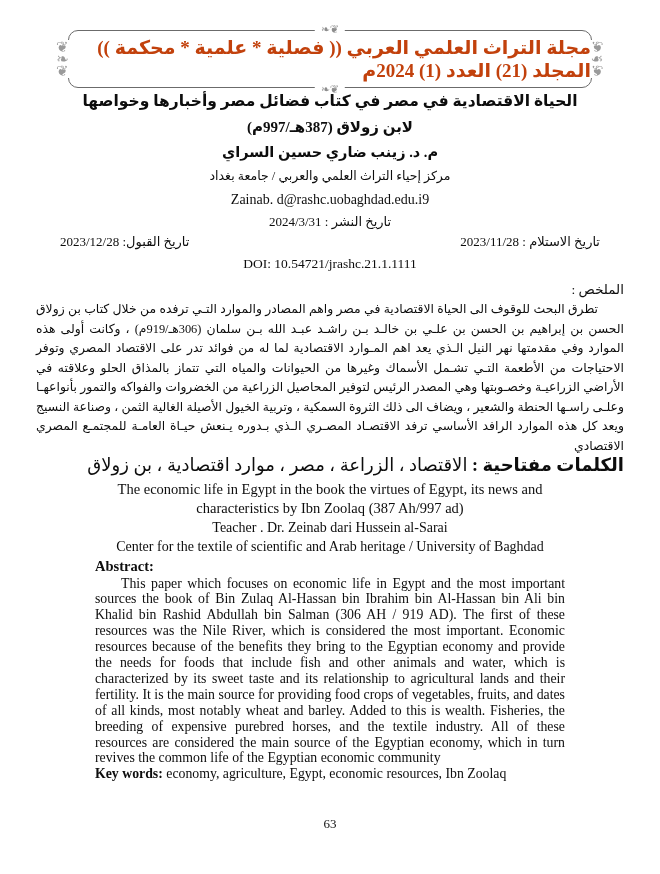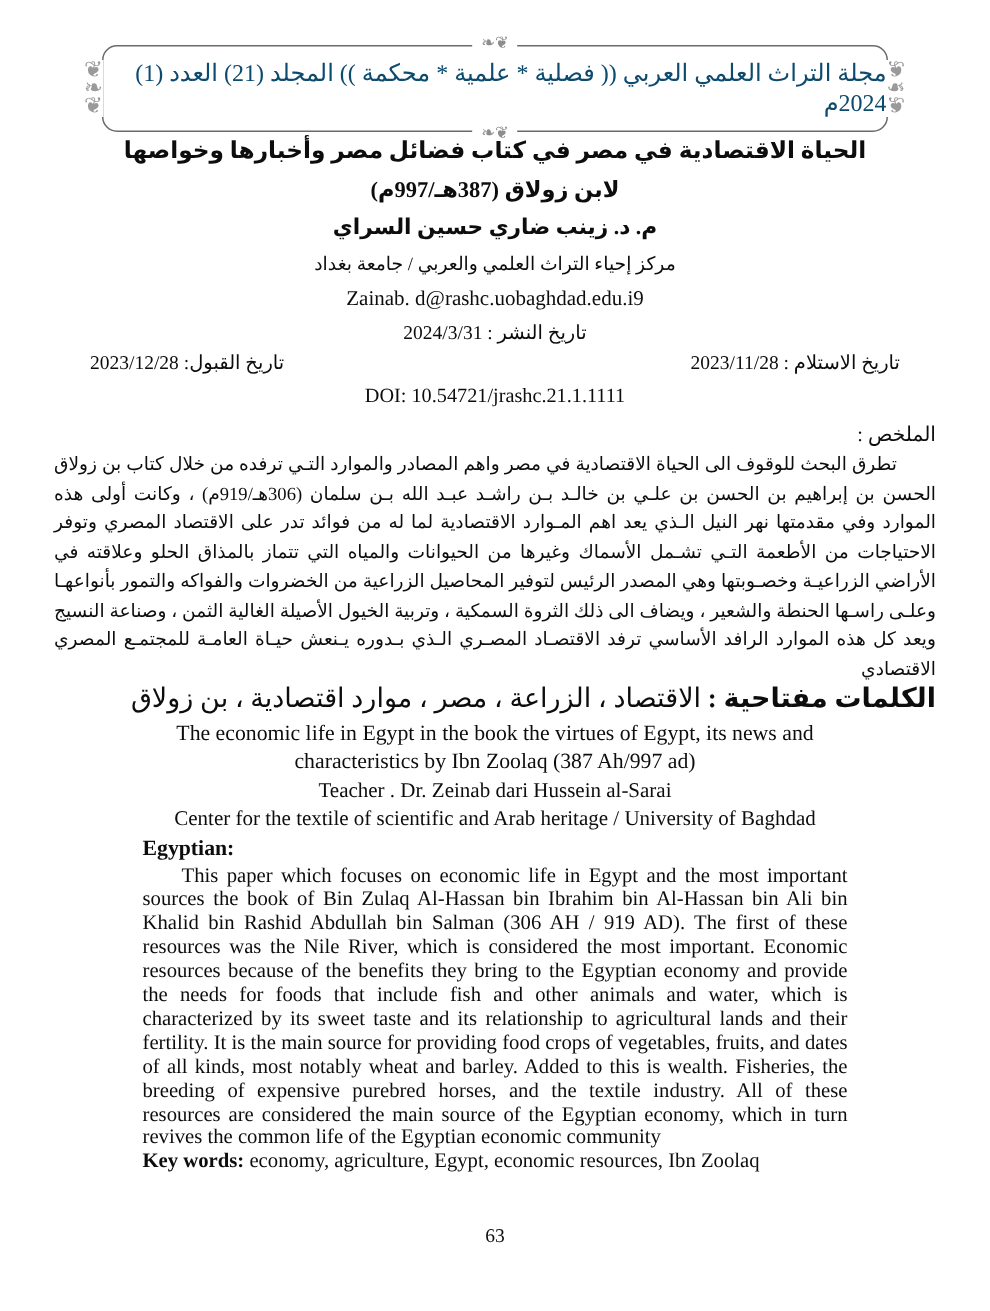--- a/index.html
+++ b/index.html
@@ -29,8 +29,9 @@
   .orn-top{top:-7px;}
   .orn-bottom{bottom:-7px;}
   .header-text{
-    direction:rtl;font-size:16px;letter-spacing:0;color:#0c4a6e;
+    direction:rtl;font-size:19px;letter-spacing:0;color:#c2410c;
     font-family:"Liberation Serif","DejaVu Sans",sans-serif;
+    font-weight:bold;
   }
 
   

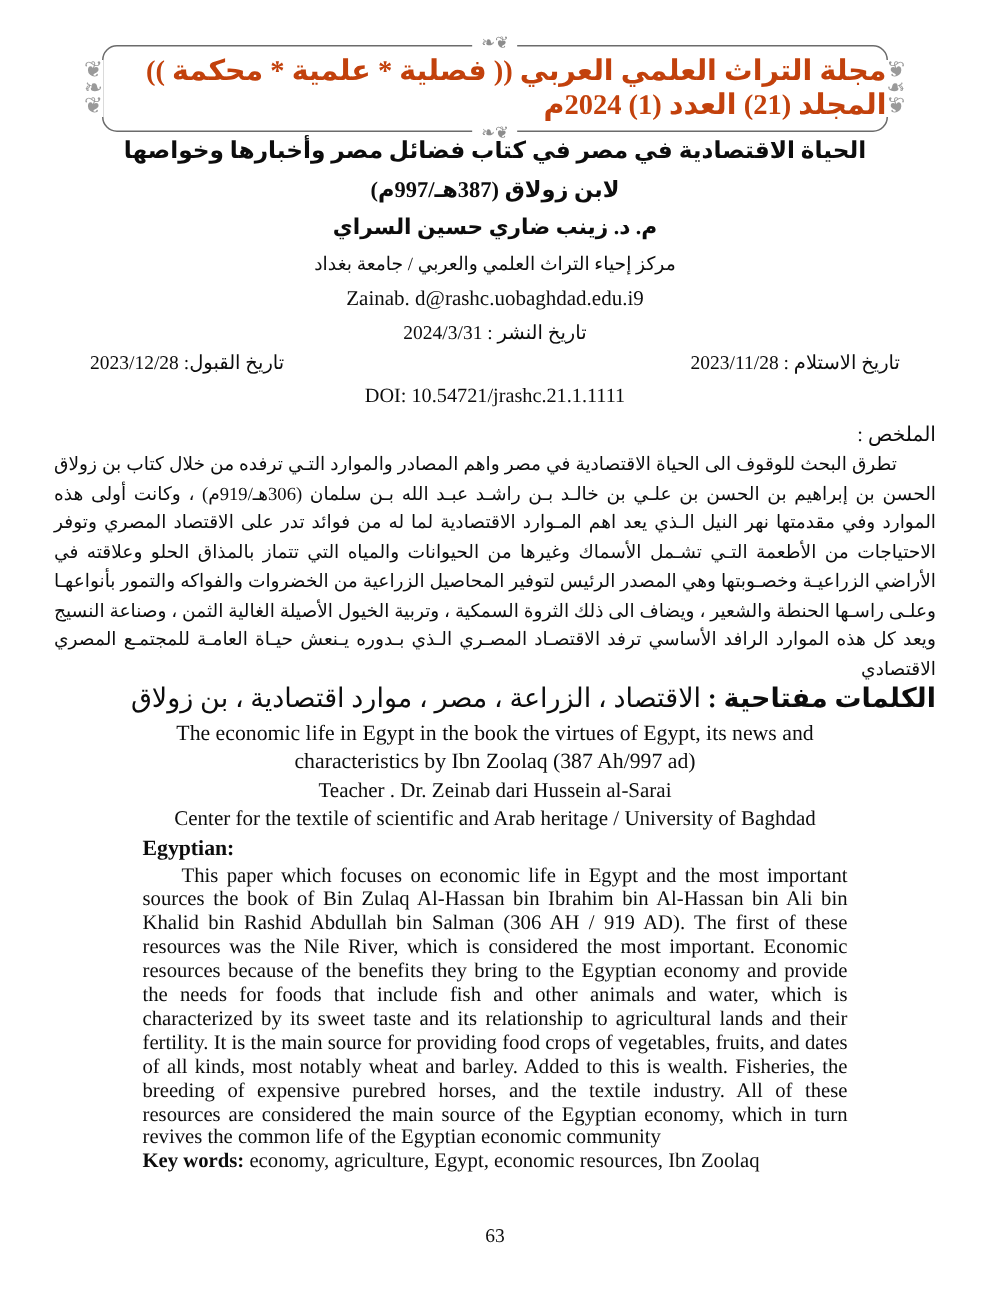--- a/index.html
+++ b/index.html
@@ -117,7 +117,7 @@
     <div class="en-title">The economic life in Egypt in the book the virtues of Egypt, its news and characteristics by Ibn Zoolaq (387 Ah/997 ad)</div>
     <div class="en-author">Teacher . Dr. Zeinab dari Hussein al-Sarai</div>
     <div class="en-affil">Center for the textile of scientific and Arab heritage / University of Baghdad</div>
-    <div class="en-abstract-label">Egyptian:</div>
+    <div class="en-abstract-label">Abstract:</div>
     <p class="en-body">This paper which focuses on economic life in Egypt and the most important sources the book of Bin Zulaq Al-Hassan bin Ibrahim bin Al-Hassan bin Ali bin Khalid bin Rashid Abdullah bin Salman (306 AH / 919 AD). The first of these resources was the Nile River, which is considered the most important. Economic resources because of the benefits they bring to the Egyptian economy and provide the needs for foods that include fish and other animals and water, which is characterized by its sweet taste and its relationship to agricultural lands and their fertility. It is the main source for providing food crops of vegetables, fruits, and dates of all kinds, most notably wheat and barley. Added to this is wealth. Fisheries, the breeding of expensive purebred horses, and the textile industry. All of these resources are considered the main source of the Egyptian economy, which in turn revives the common life of the Egyptian economic community</p>
     <div class="en-keywords">
       <span class="kw-label">Key words:</span><span> economy, agriculture, Egypt, economic resources, Ibn Zoolaq</span>

